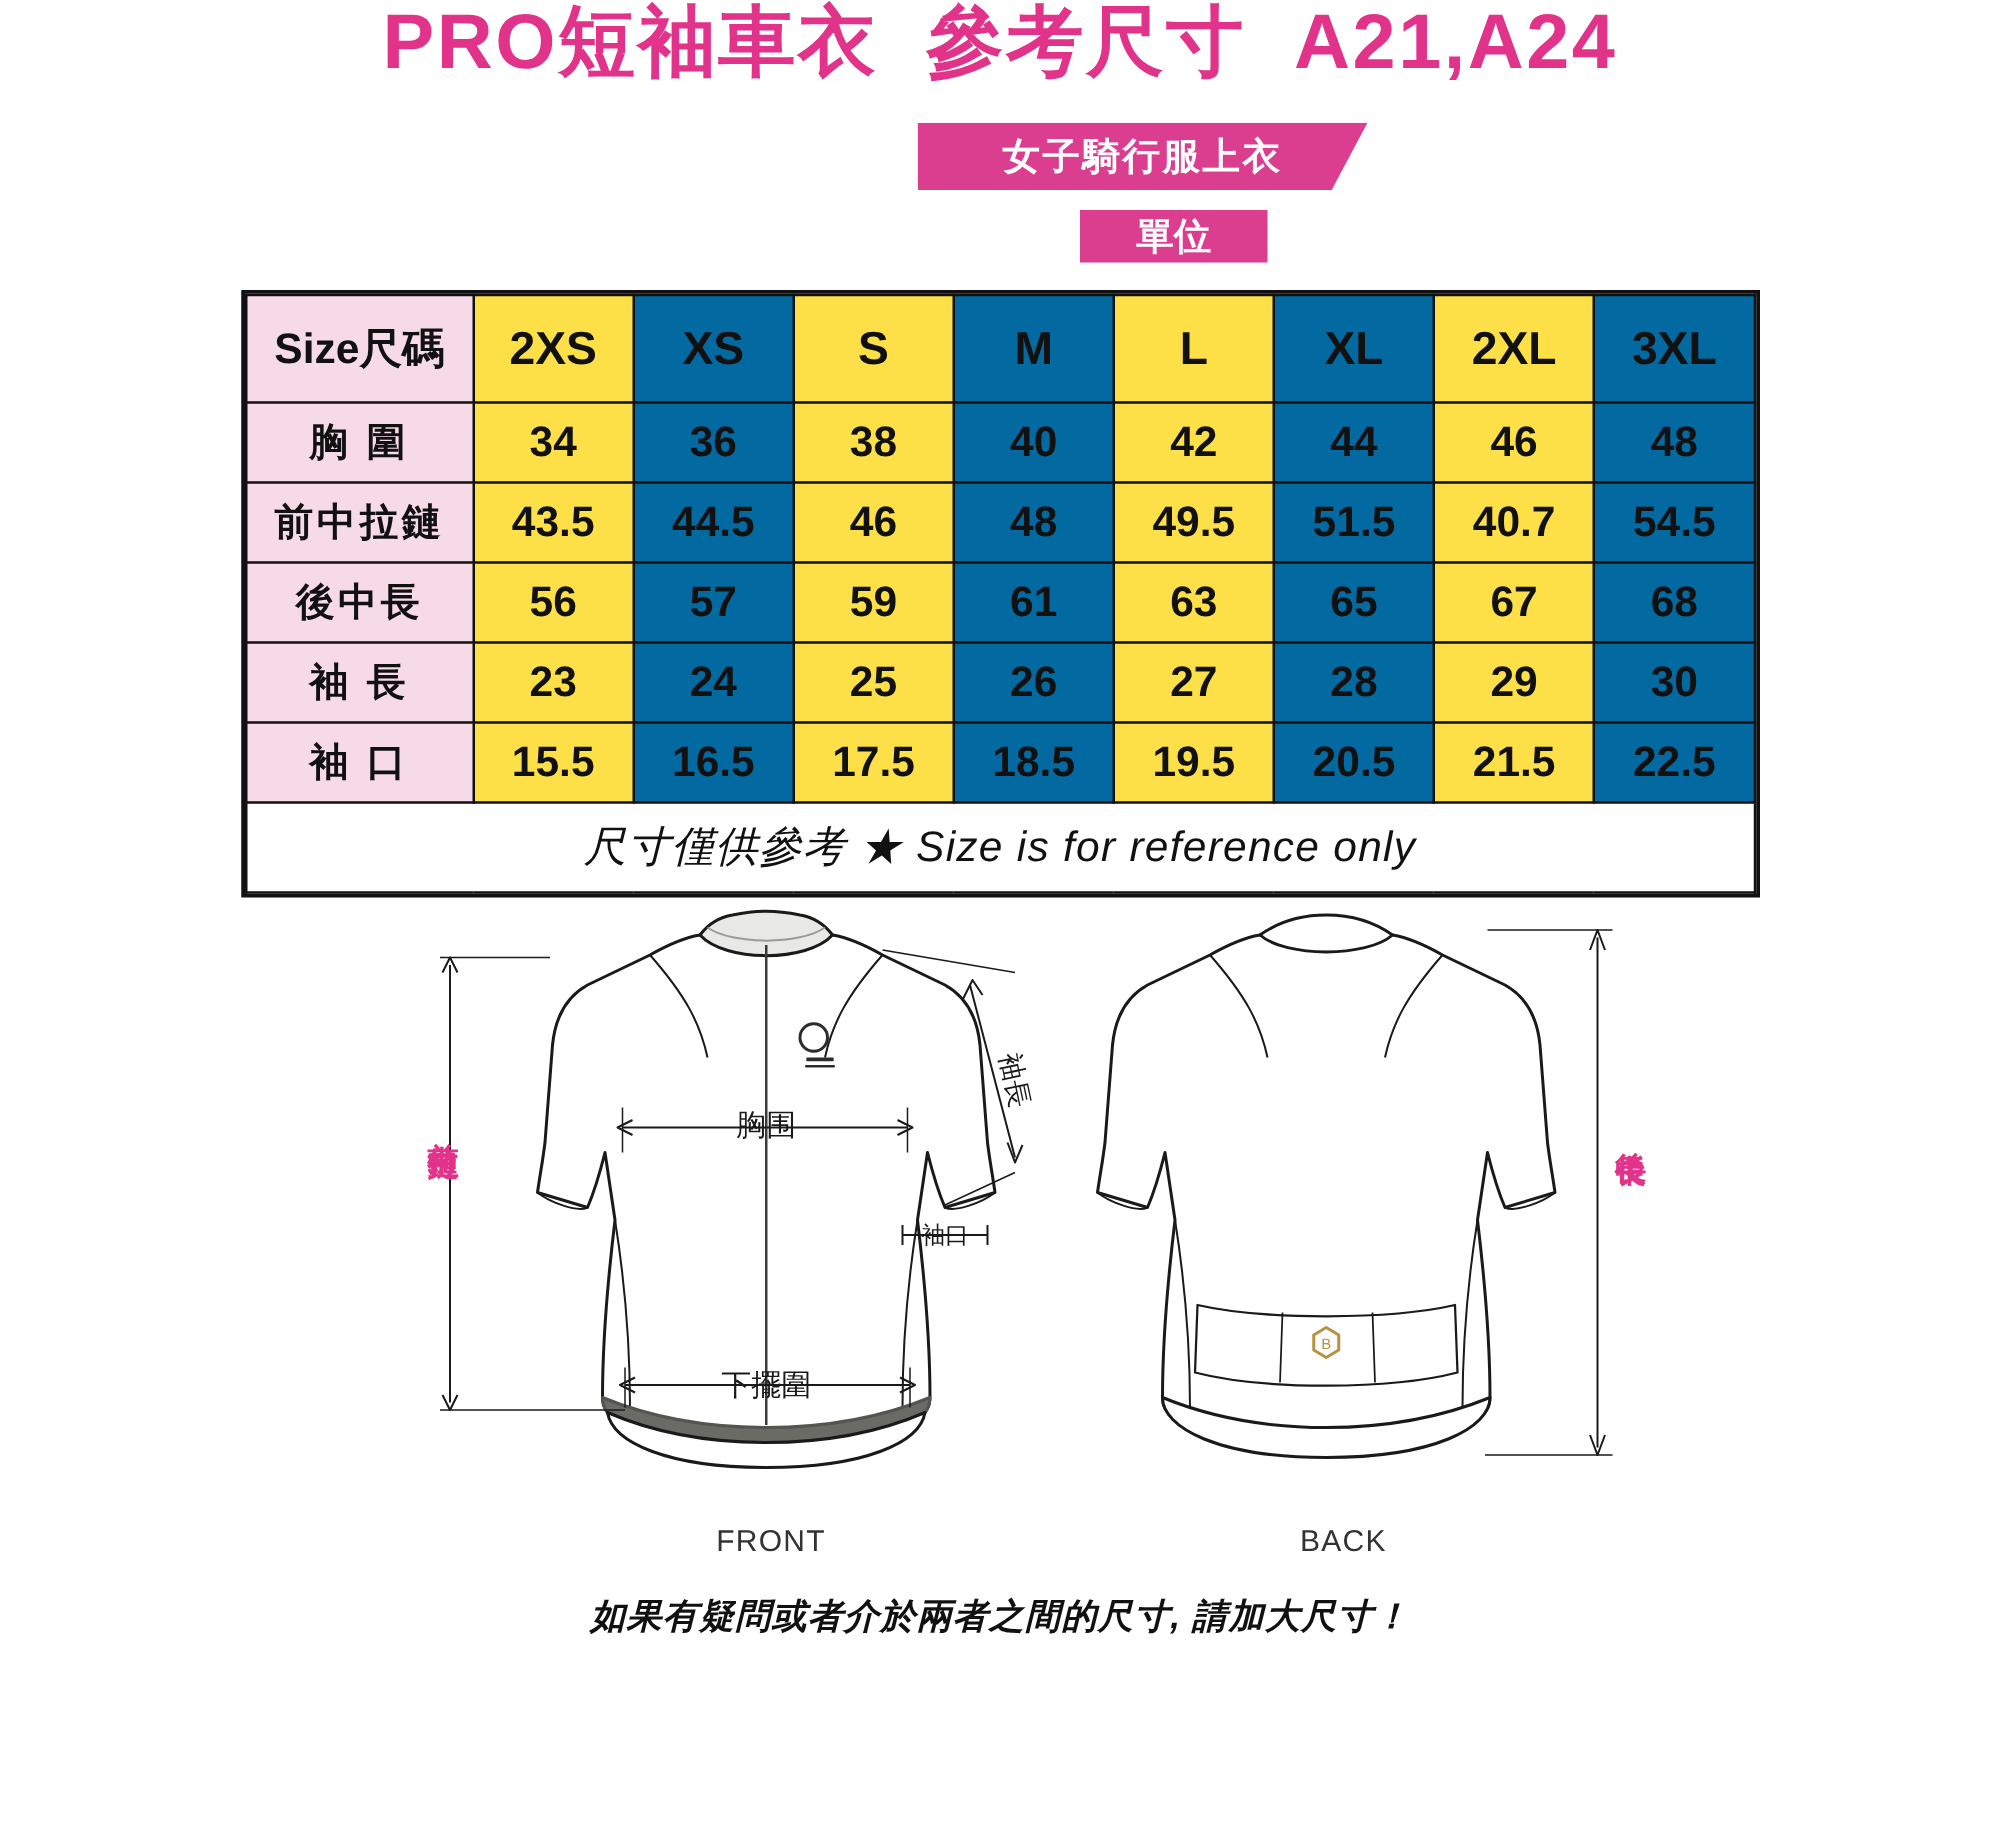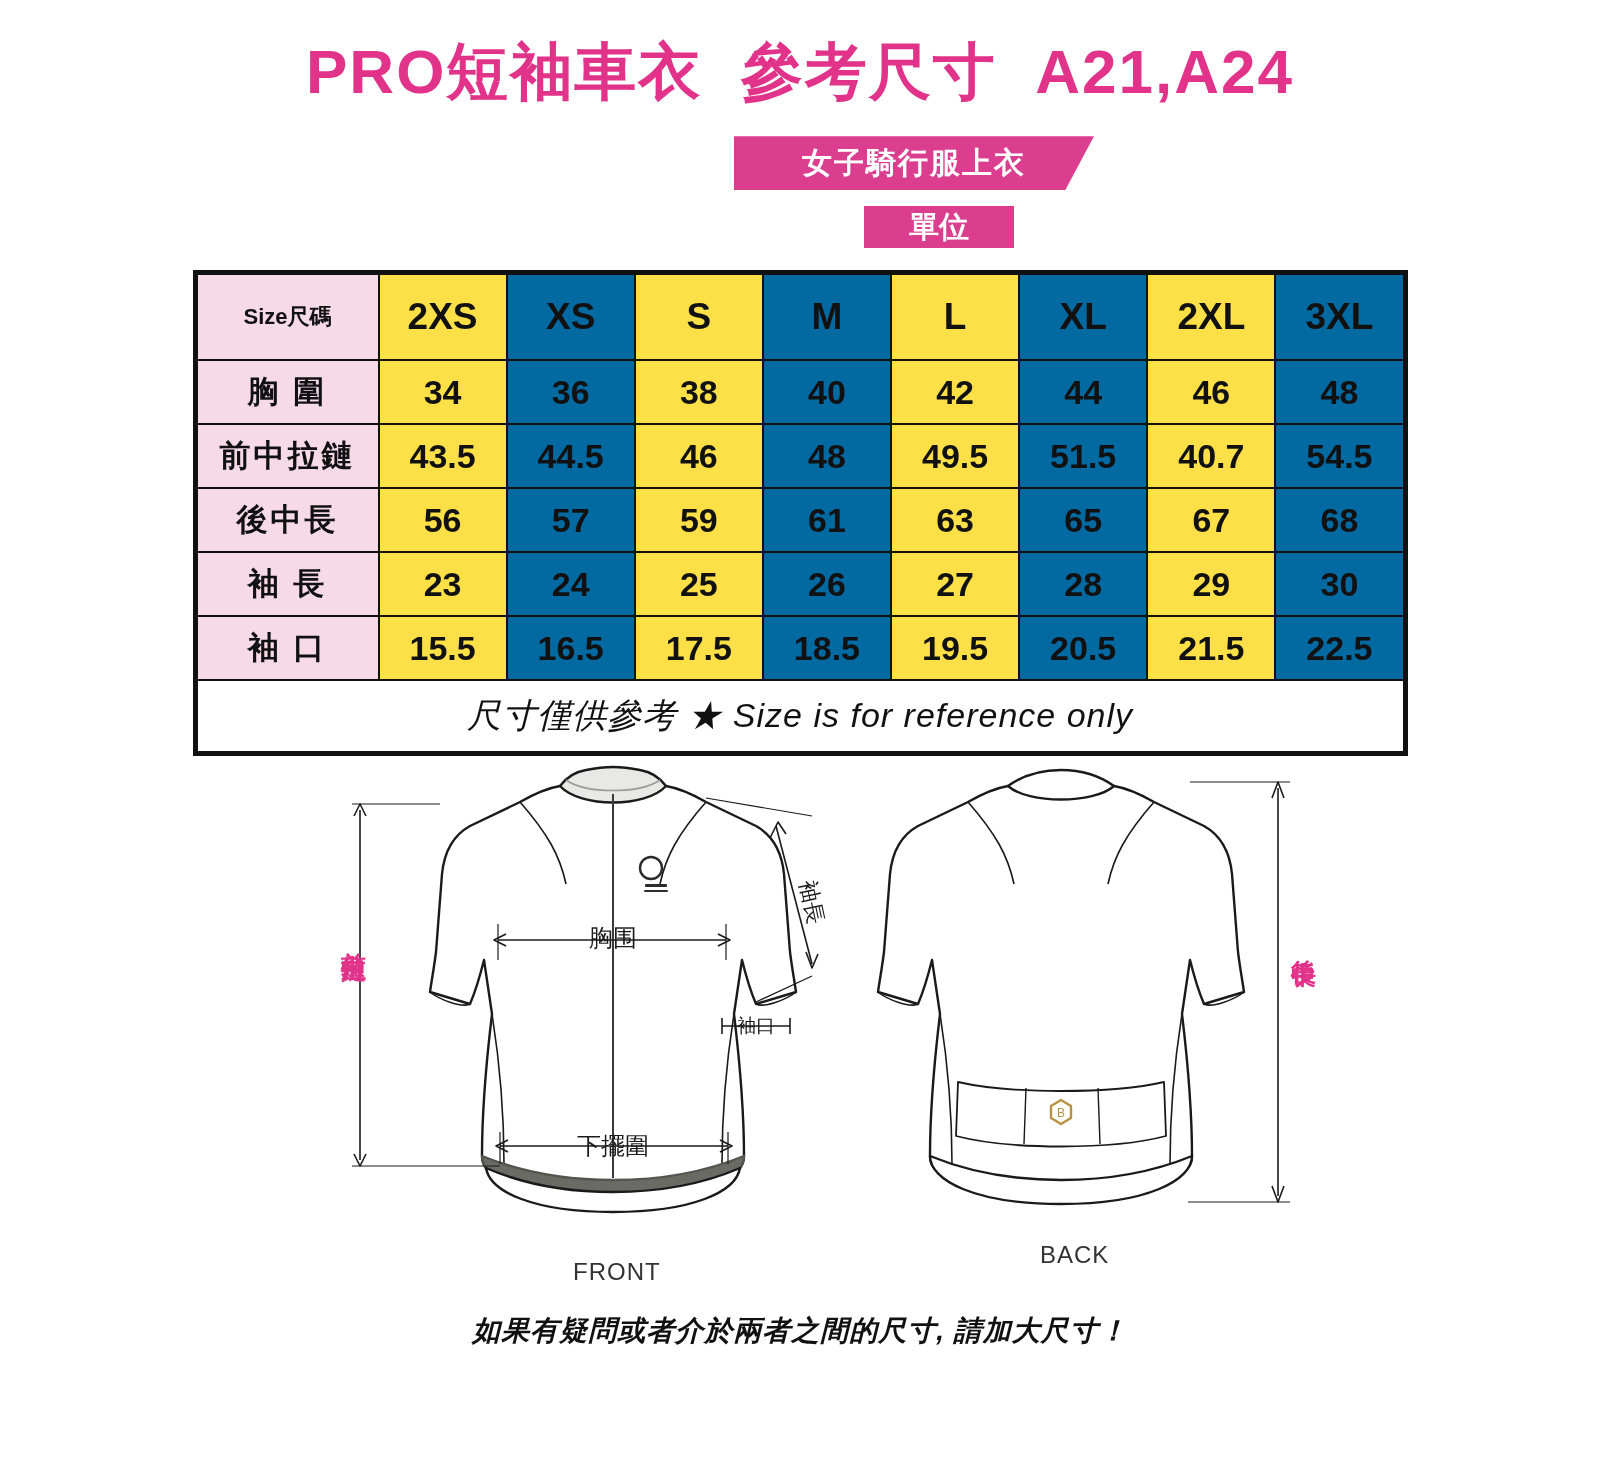--- a/index.html
+++ b/index.html
@@ -27,7 +27,6 @@
     font-weight: bold;
     color: #e2338b;
     letter-spacing: 2px;
-    padding-top: 38px;
     line-height: 1.1;
     white-space: pre;
   }

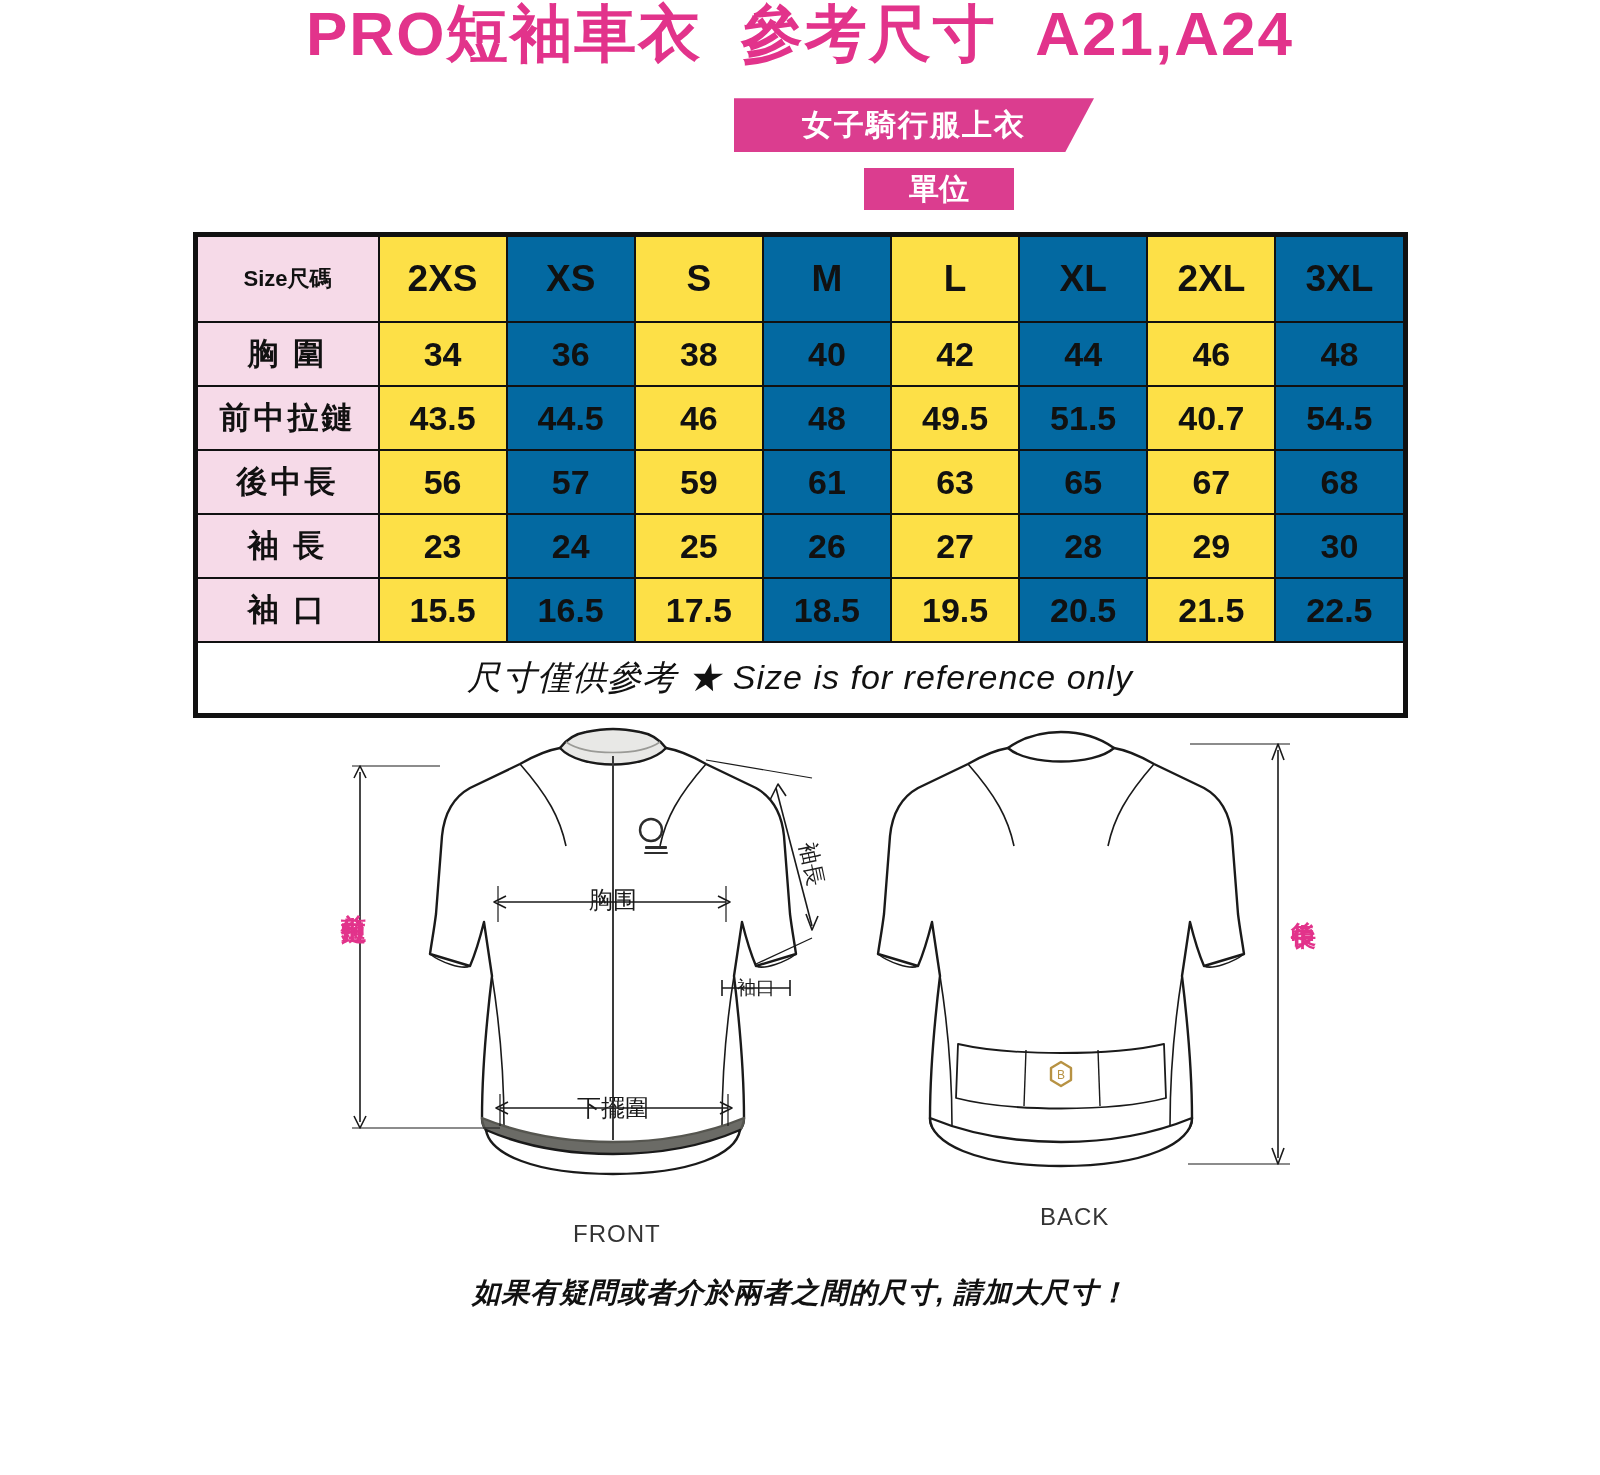--- a/index.html
+++ b/index.html
@@ -114,7 +114,7 @@
     height: 82px;
   }
   table.size-table tr.head td.label {
-    font-size: 22px;
+    font-size: 34px;
     letter-spacing: 0px;
   }
   td.shade { background: #0369a1; }

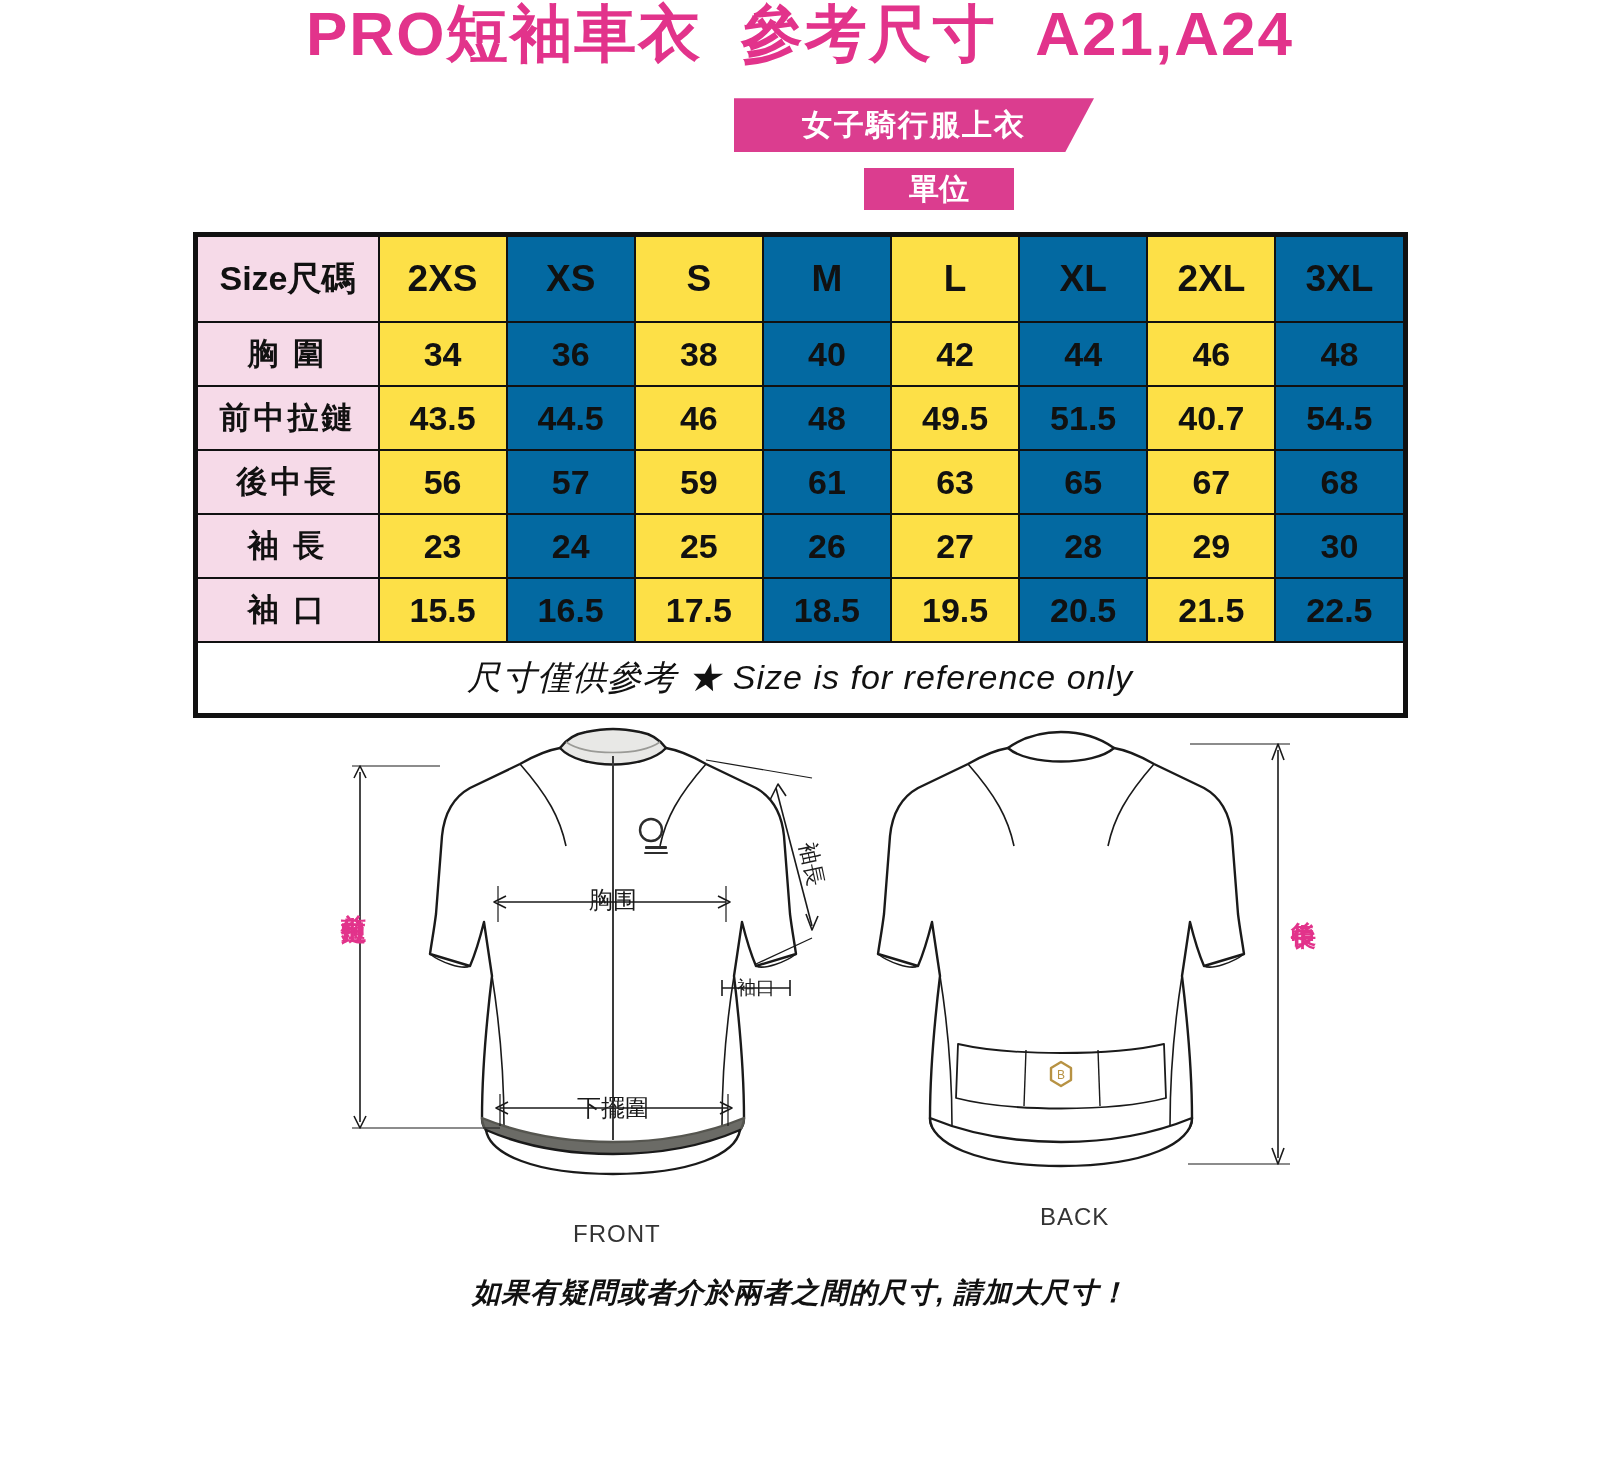--- a/index.html
+++ b/index.html
@@ -147,7 +147,7 @@
     letter-spacing: 1px;
   }
   .cap-front { left: 573px; top: 494px; }
-  .cap-back  { left: 1040px; top: 477px; }
+  .cap-back  { left: 1040px; top: 494px; }
   .vert-label {
     position: absolute;
     writing-mode: vertical-rl;

